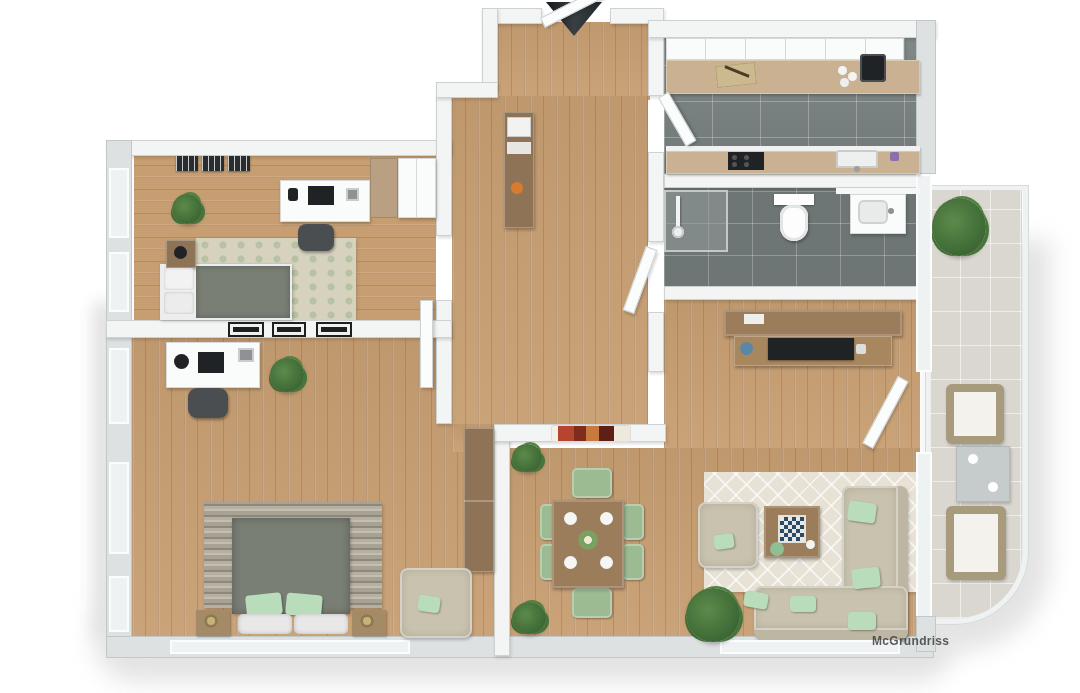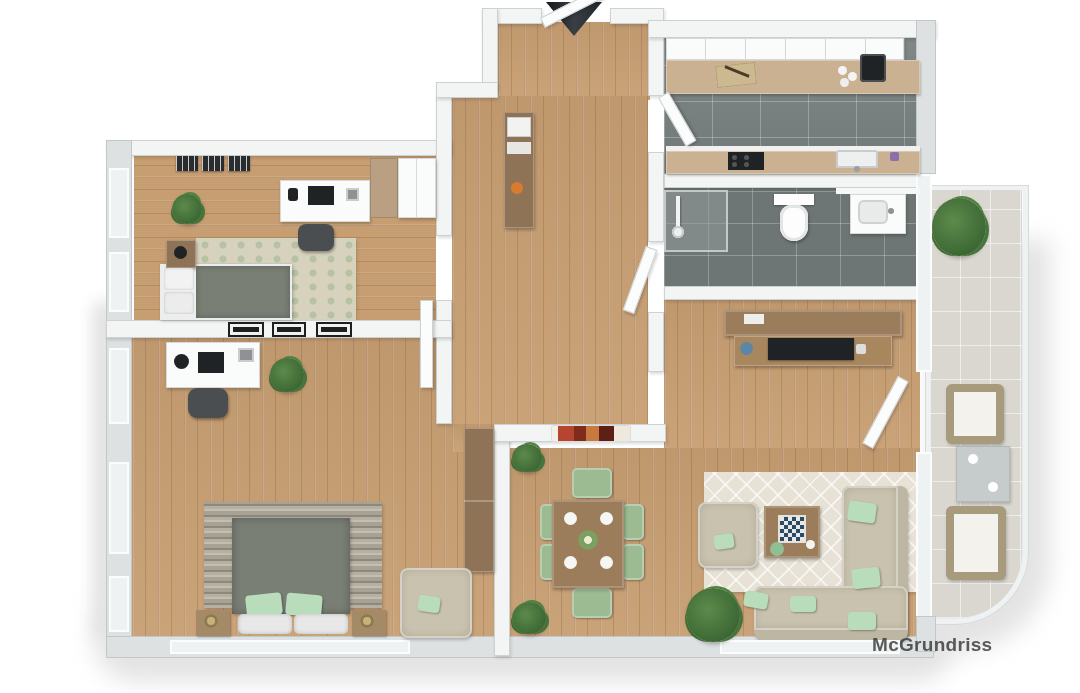--- a/index.html
+++ b/index.html
@@ -68,7 +68,7 @@
   .balc-chair{border:8px solid #a89a7c;background:#f4f2ec;border-radius:6px;box-shadow:1px 2px 3px rgba(0,0,0,.2);}
   .circ{border-radius:50%;}
 
-  #watermark{font-size:19px;font-weight:bold;color:var(--watermark-color,#3f3f3f);
+  #watermark{font-size:12px;font-weight:bold;color:var(--watermark-color,#3f3f3f);
     letter-spacing:.3px;z-index:30;opacity:.85;}
 </style>
 </head>

